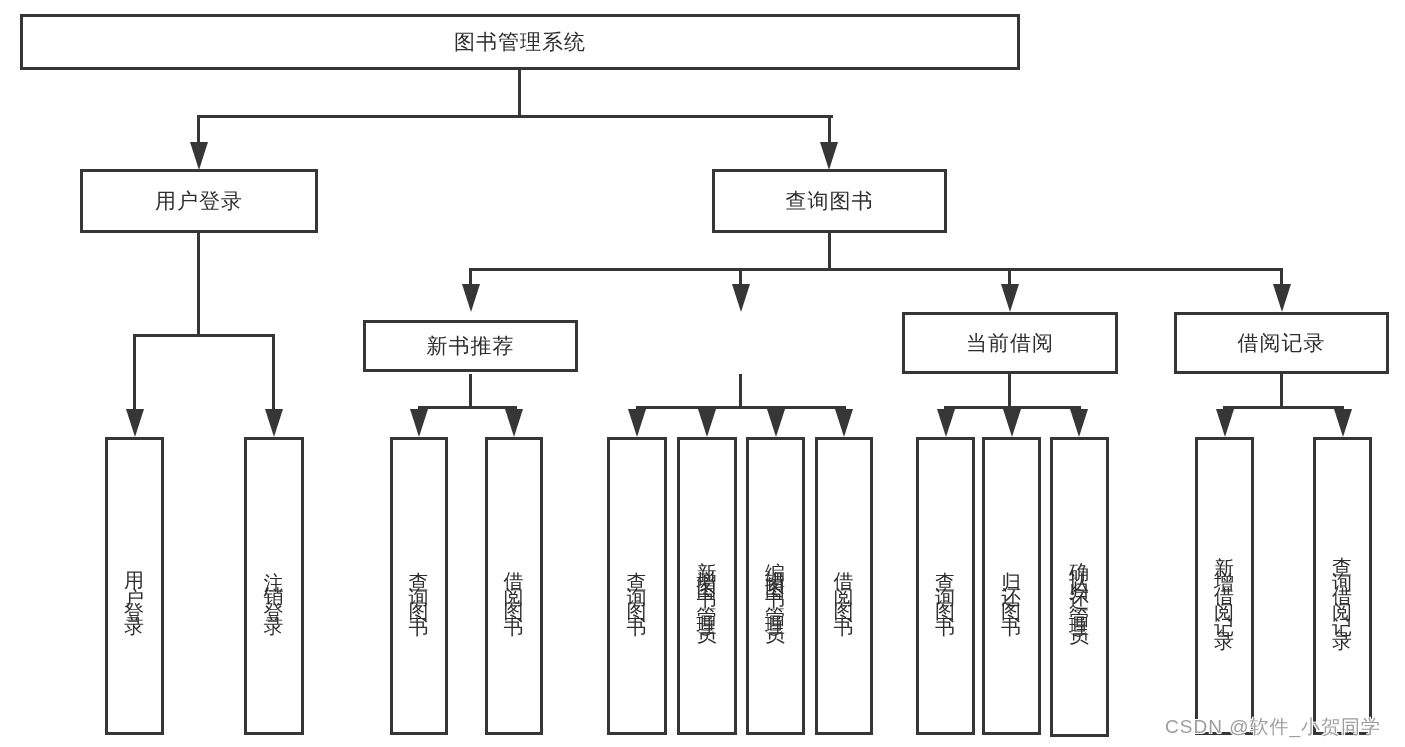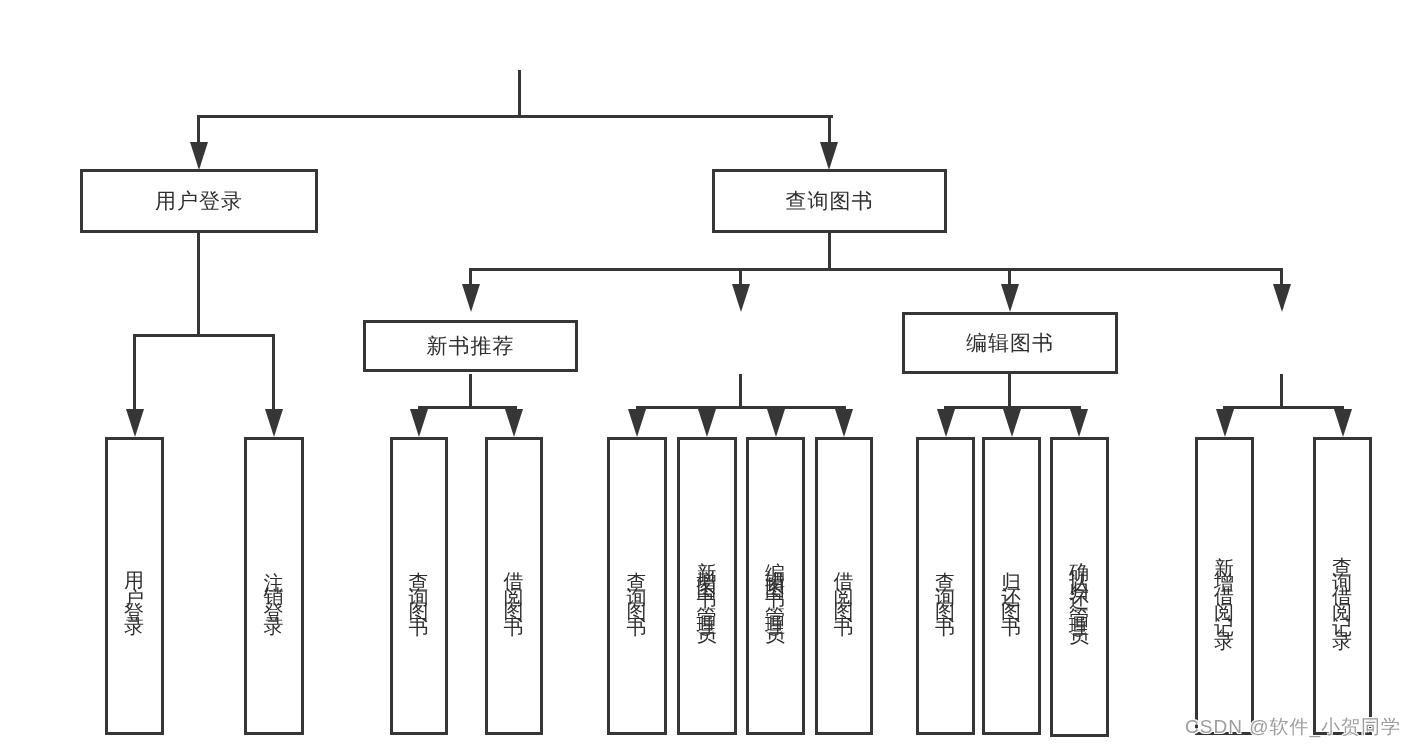--- a/index.html
+++ b/index.html
@@ -106,6 +106,9 @@
       <div class="arrow" style="left: 1334px; top: 409px;"></div>
     </div>
 
+  <div class="box" style="left:20px;top:14px;width:1000px;height:56px">
+    <span class="hlabel">图书管理系统</span>
+  </div>
 
   <div class="box" style="left:80px;top:169px;width:238px;height:64px">
     <span class="hlabel">用户登录</span>

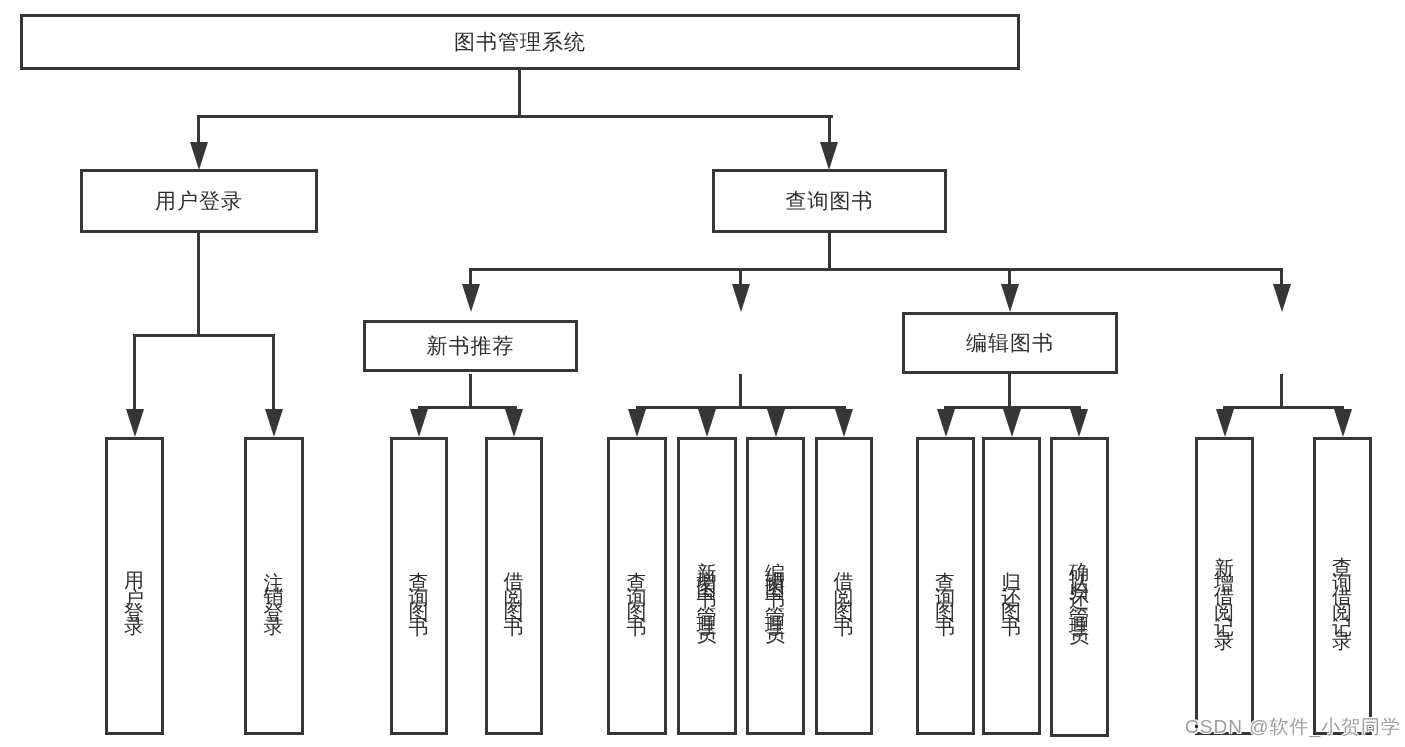--- a/index.html
+++ b/index.html
@@ -121,7 +121,7 @@
     <span class="hlabel">新书推荐</span>
   </div>
   <div class="box" style="left:902px;top:312px;width:216px;height:62px">
-    <span class="hlabel">编辑图书</span>
+    <span class="hlabel">当前借阅</span>
   </div>
 
   <div class="box leaf" style="left:105px;width:59px">

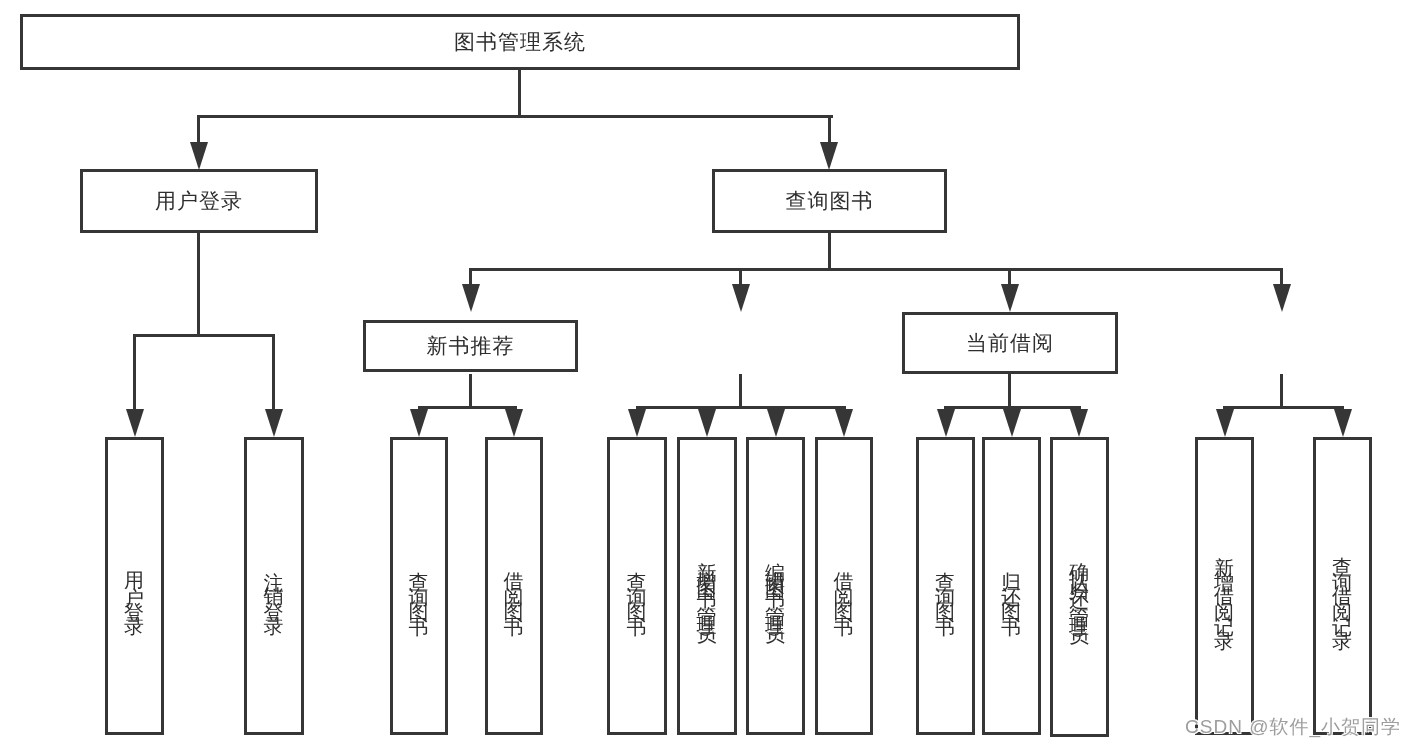--- a/index.html
+++ b/index.html
@@ -123,6 +123,9 @@
   <div class="box" style="left:902px;top:312px;width:216px;height:62px">
     <span class="hlabel">当前借阅</span>
   </div>
+  <div class="box" style="left:1174px;top:312px;width:215px;height:62px">
+    <span class="hlabel">借阅记录</span>
+  </div>
 
   <div class="box leaf" style="left:105px;width:59px">
     <span class="vtext" style="letter-spacing: 15px;">用户登录</span>

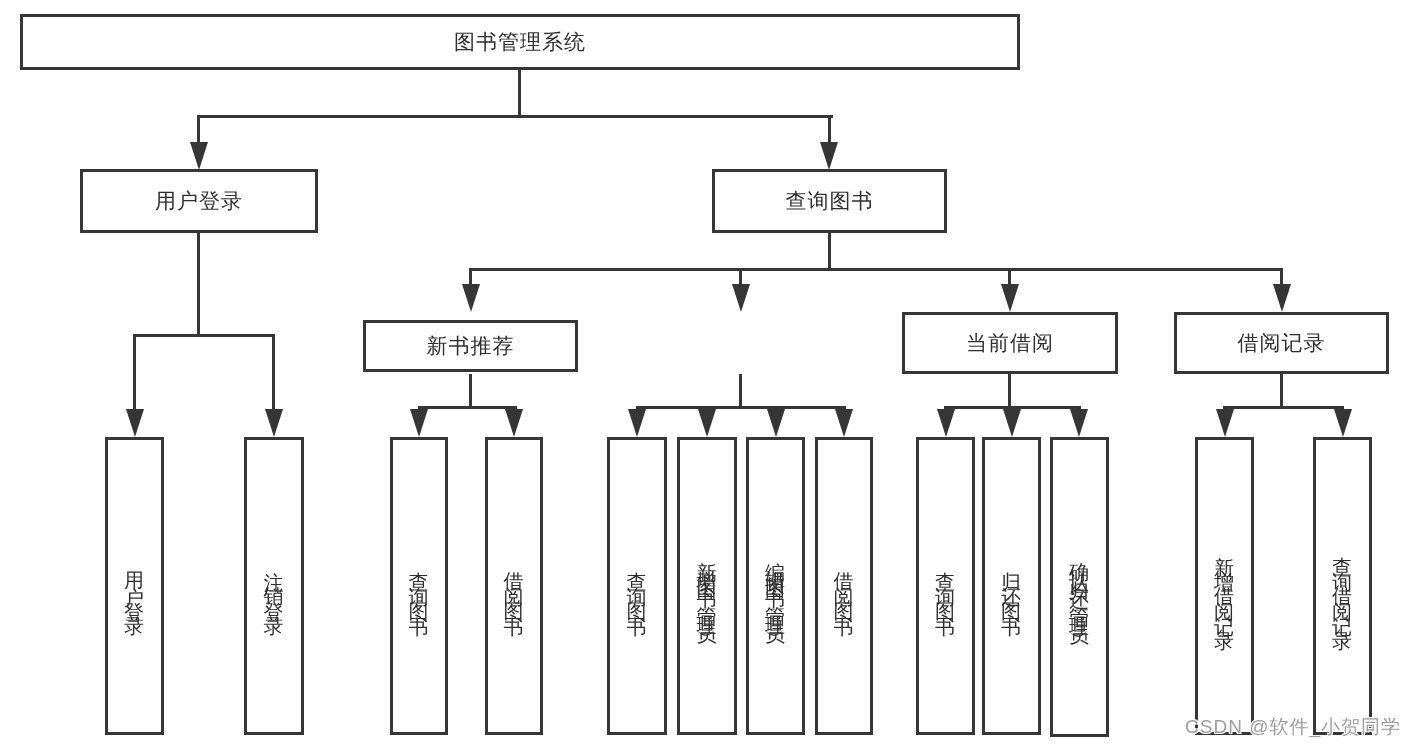--- a/index.html
+++ b/index.html
@@ -48,7 +48,7 @@
   }
   .watermark {
     position: absolute;
-    right: 4px;
+    right: 24px;
     bottom: 7px;
     font-size: 19px;
     color: #9d9d9d;

